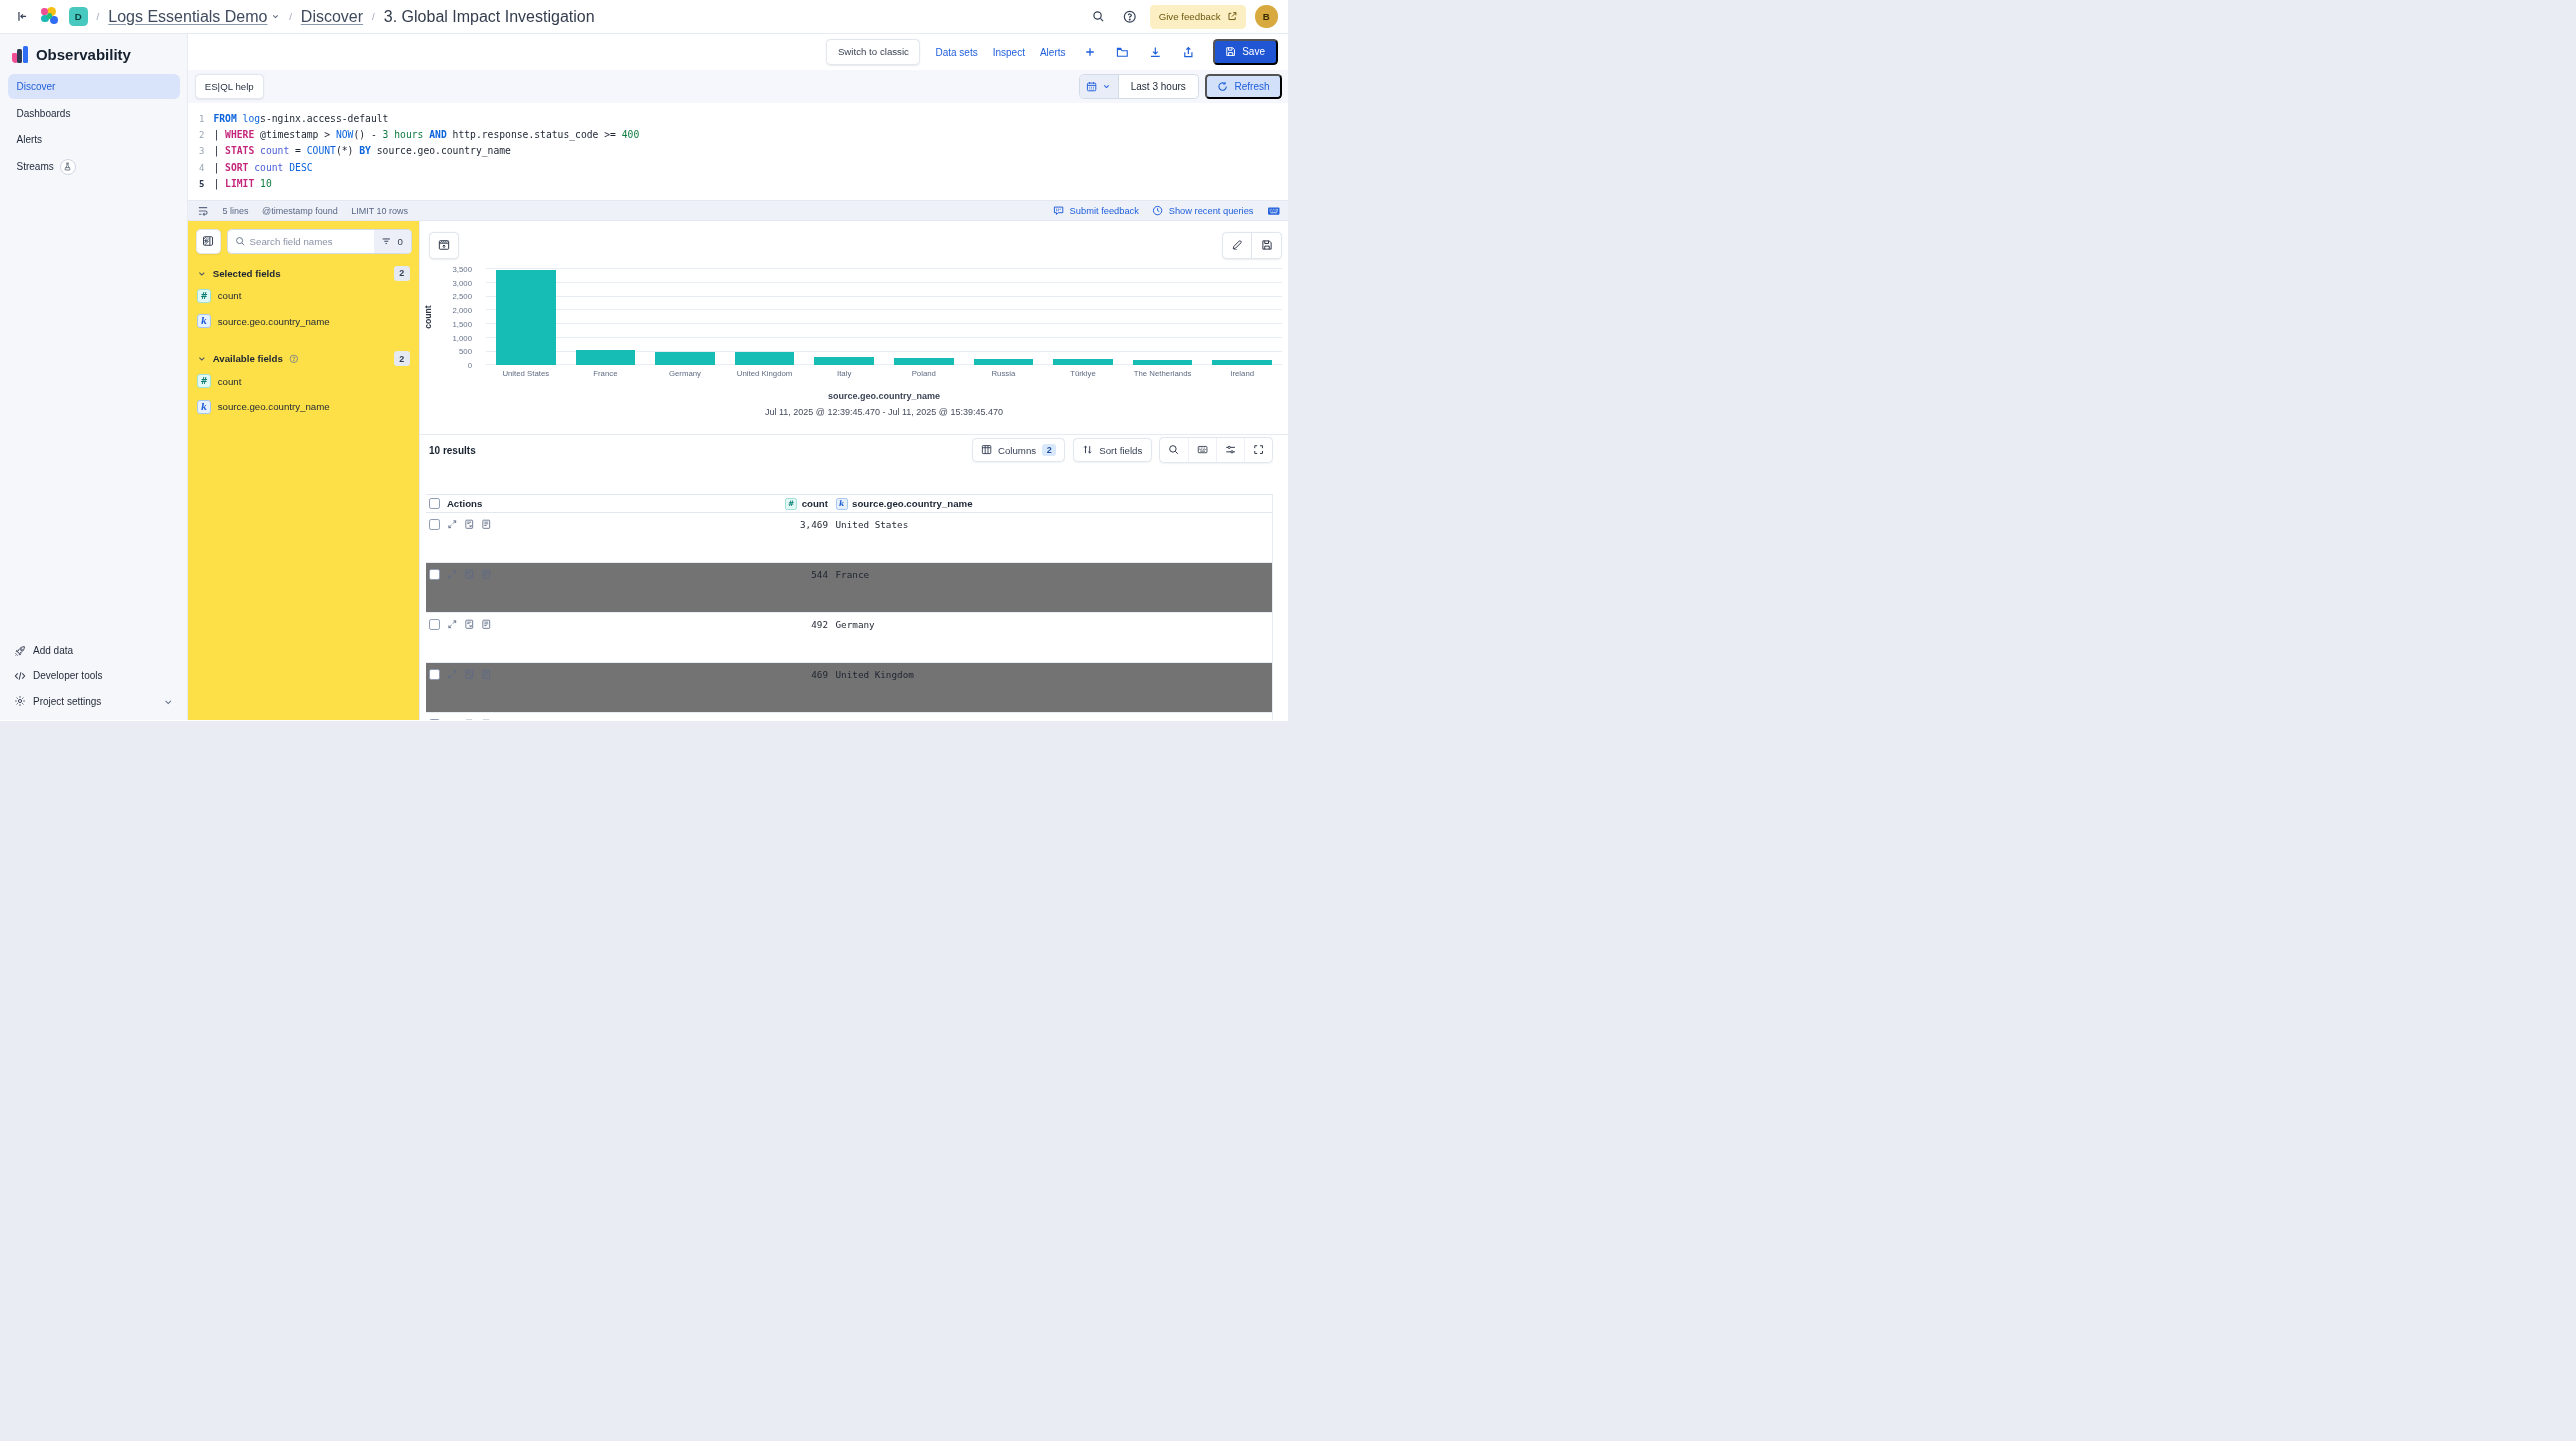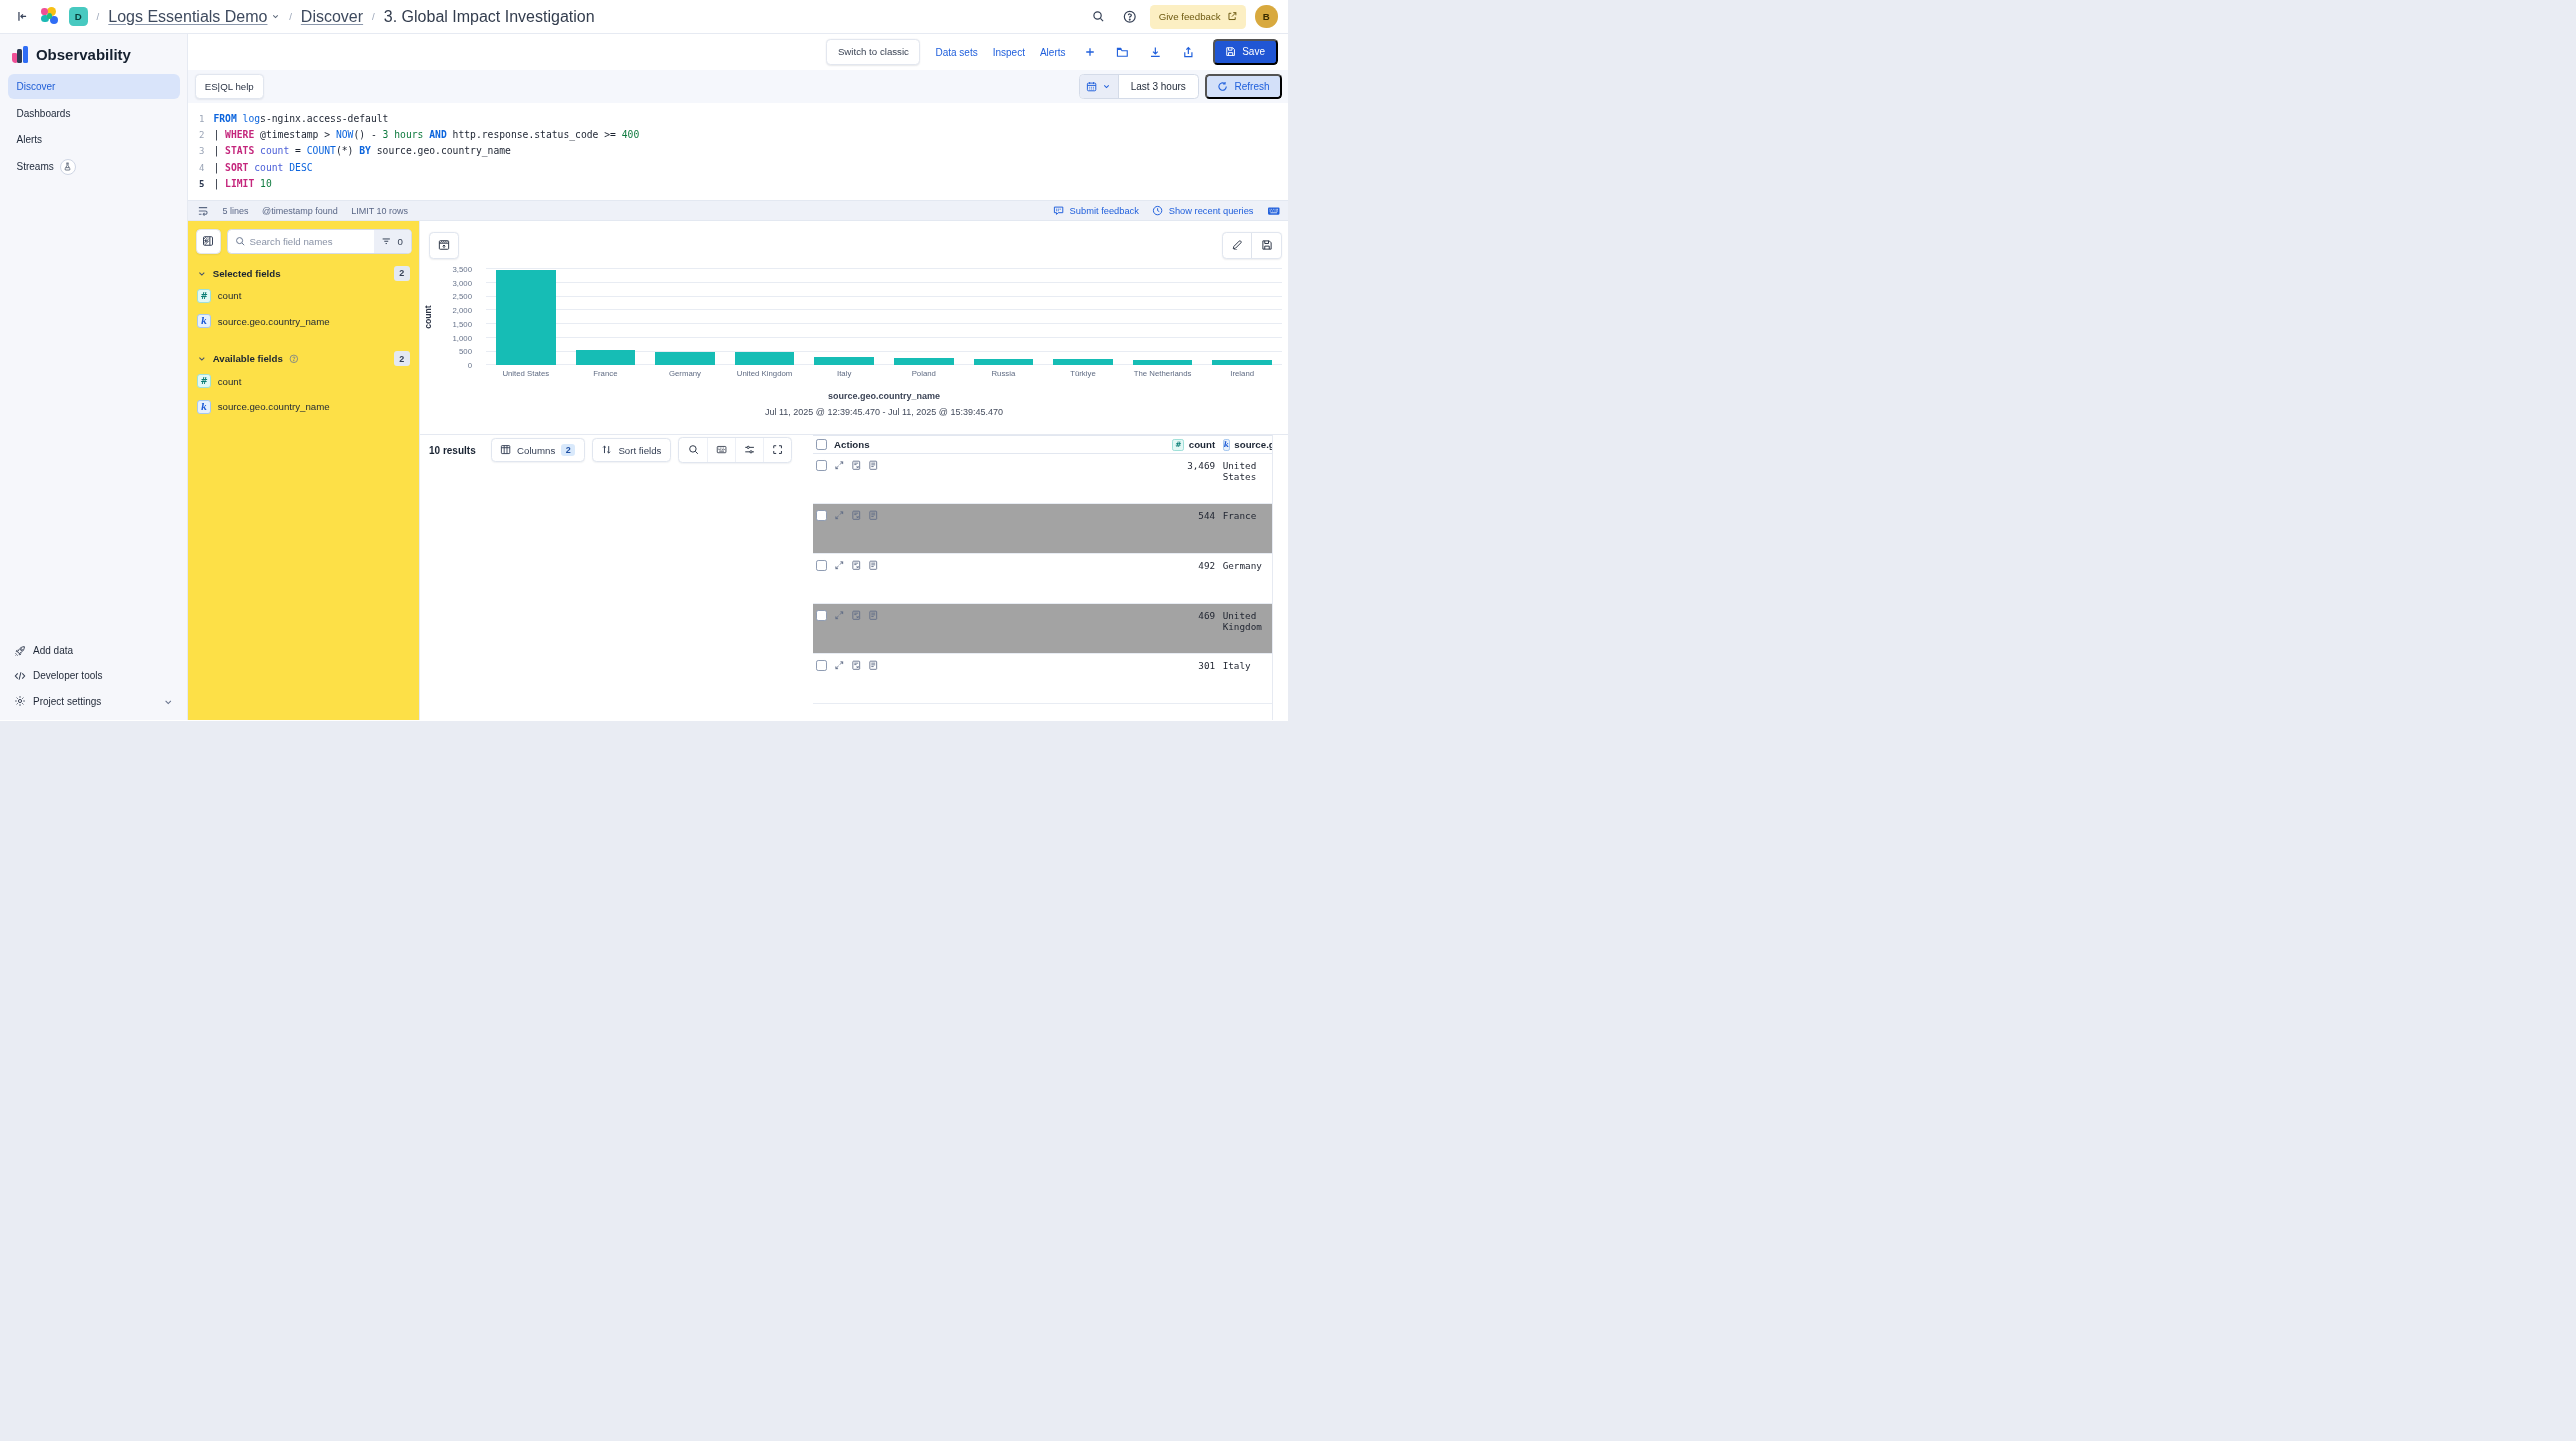--- a/index.html
+++ b/index.html
@@ -120,7 +120,7 @@
   .chart-sub { position:absolute; left:66px; right:6px; top:186px; text-align:center; font-size:9px; color:#434b5c; }
 
   
-  .results { flex:1; border-top:0.7px solid #e5e9f1; display:flex; flex-direction:row; min-height:0; }
+  .results { flex:1; border-top:0.7px solid #e5e9f1; display:flex; flex-direction:column; min-height:0;gap:29px; }
   .results-bar { height:30px; display:flex; align-items:center; padding:0 15px 0 9px; gap:7.5px; }
   .results-count { font-size:10px; font-weight:700; color:#1a2433; }
   .results-bar .spacer { flex:1; }

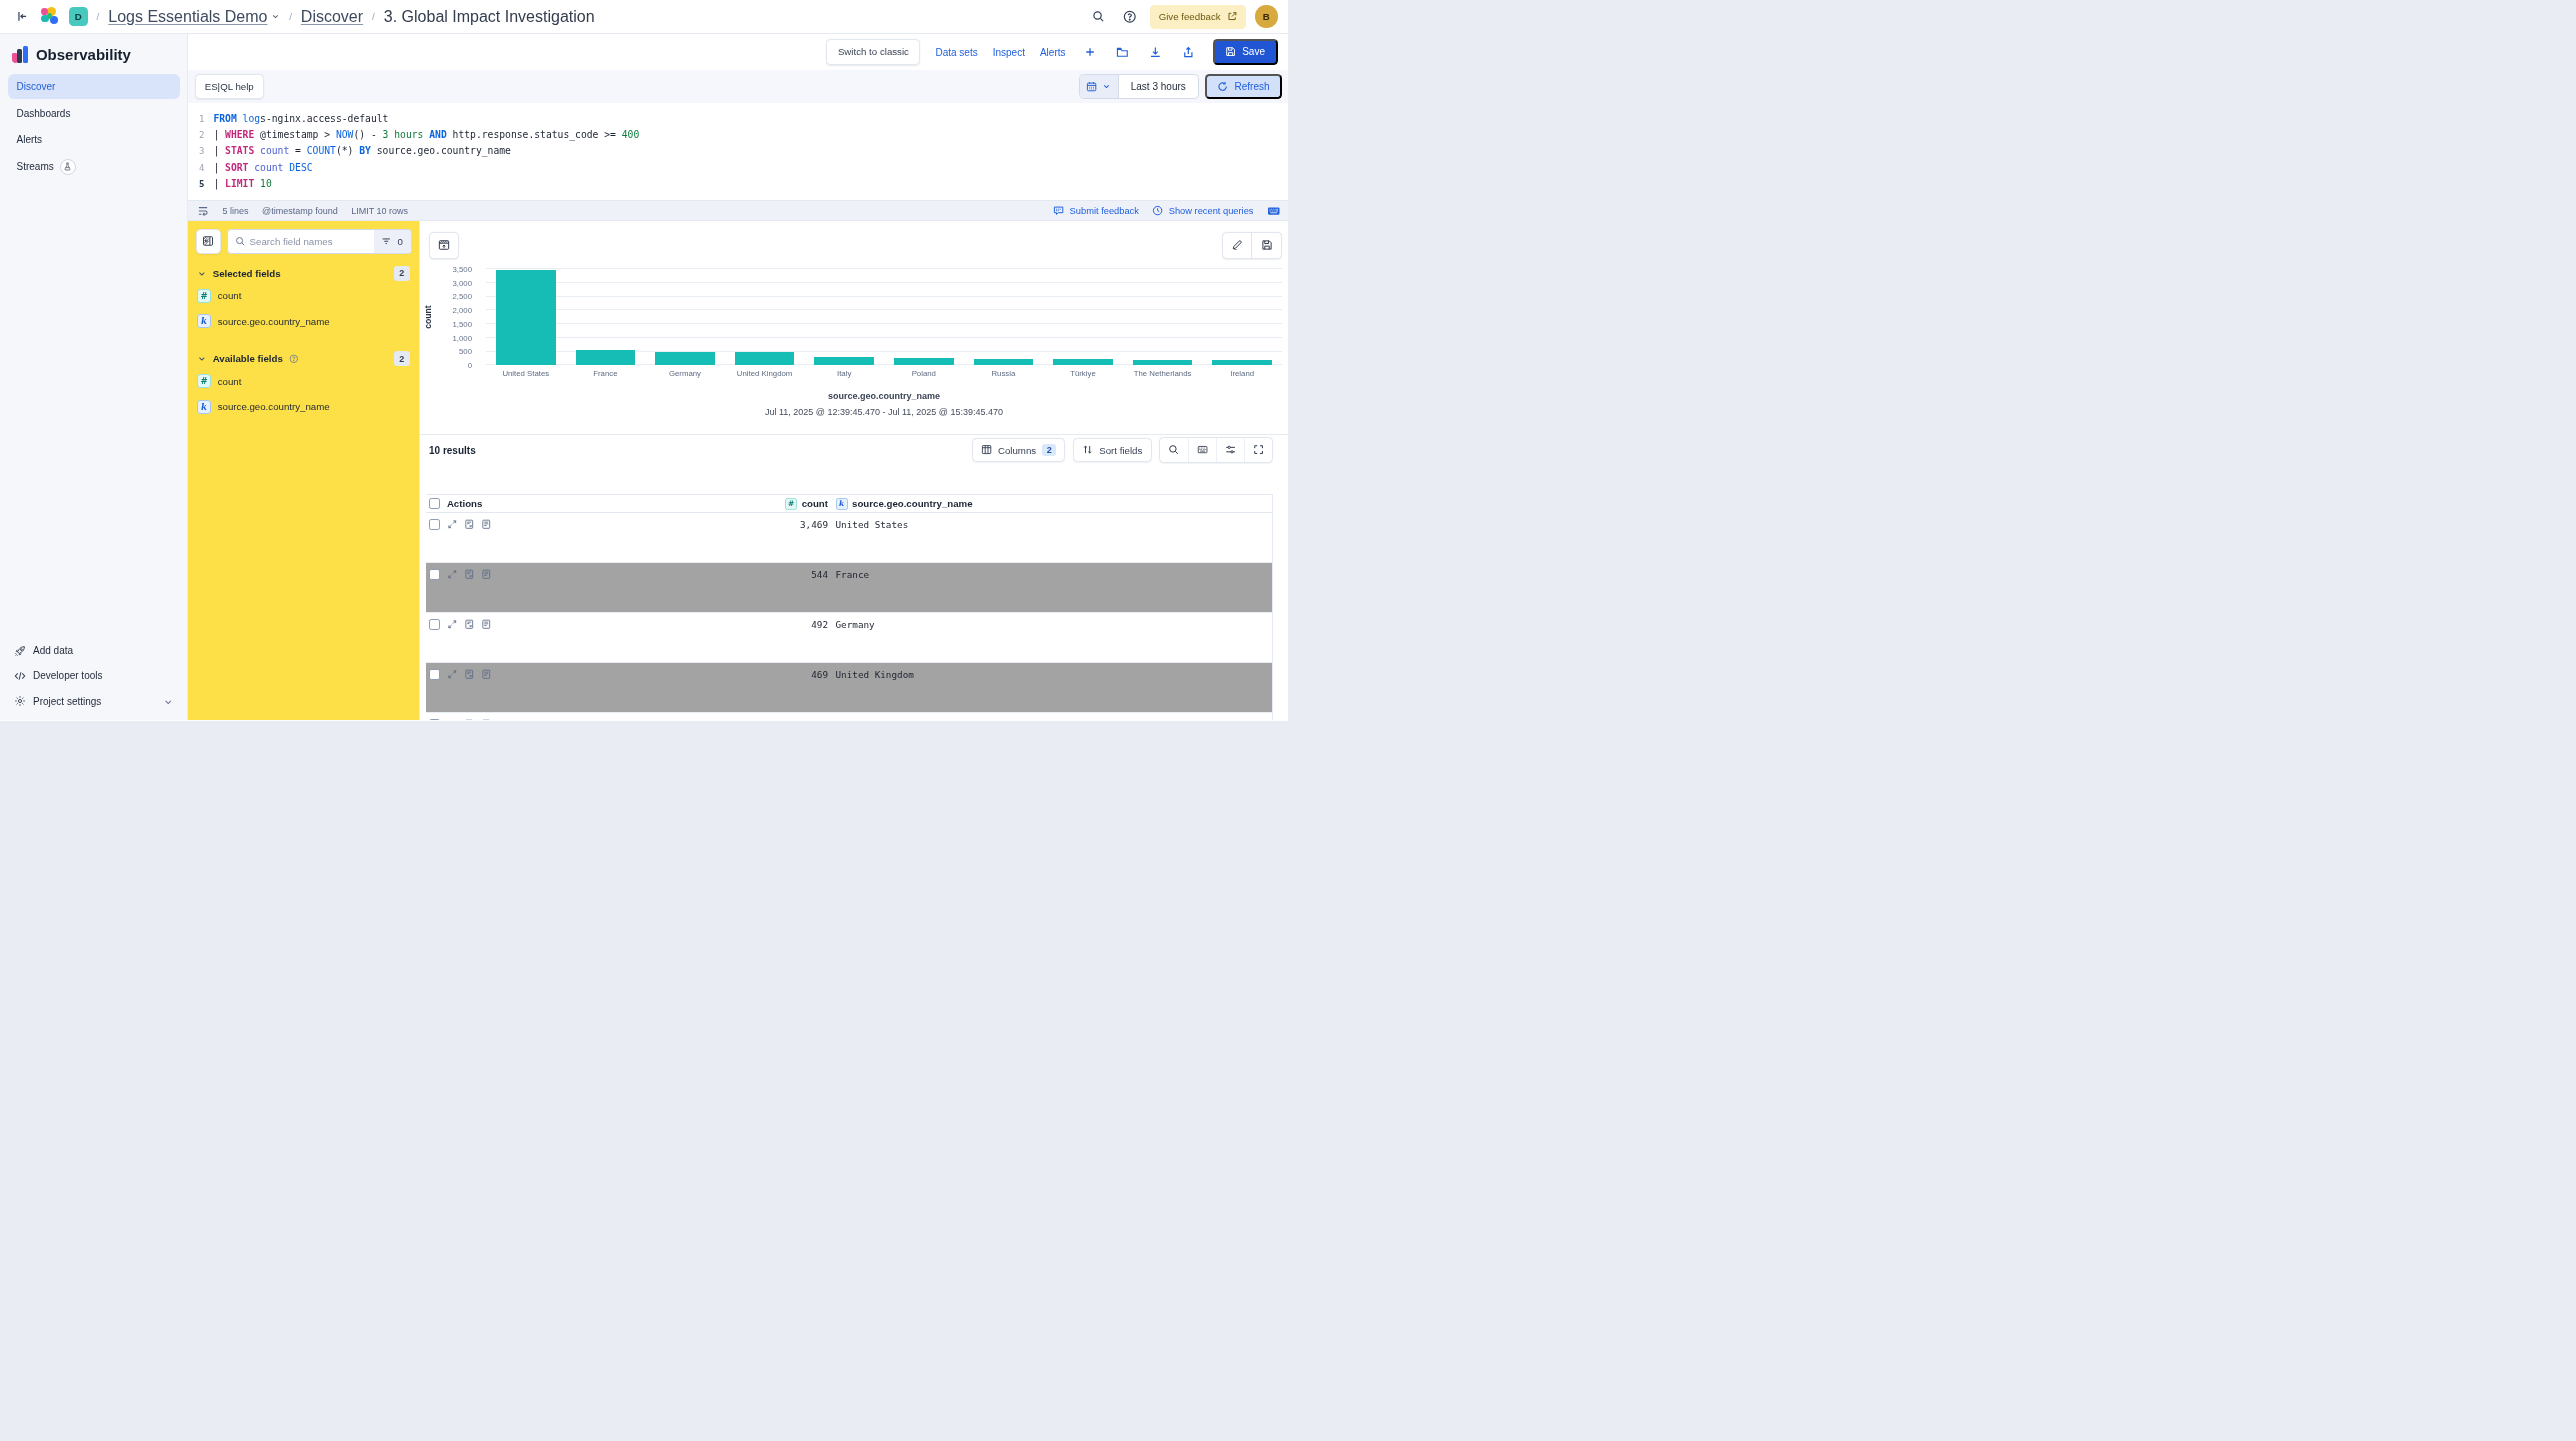--- a/index.html
+++ b/index.html
@@ -137,7 +137,7 @@
   .col-country { flex:1; display:flex; align-items:center; gap:4.5px; padding-left:4.5px; min-width:0; }
   .checkbox { width:11.2px; height:11.2px; border:0.7px solid #8f9cb3; border-radius:2.2px; background:#fff; flex:none; cursor:pointer; }
   .drow { display:flex; align-items:flex-start; height:50px; border-bottom:0.7px solid #e8ecf3; padding-top:5.2px; font-family:"DejaVu Sans Mono", monospace; font-size:9.3px; color:#1f2430; }
-  .drow.alt { background:#a3a3a3; }
+  .drow.alt { background:#737373; }
   .drow .col-actions { color:#5d6a85; }
   .drow .col-actions svg { cursor:pointer; }
   .cell-count { width:336px; flex:none; text-align:right; padding-right:3px; }

